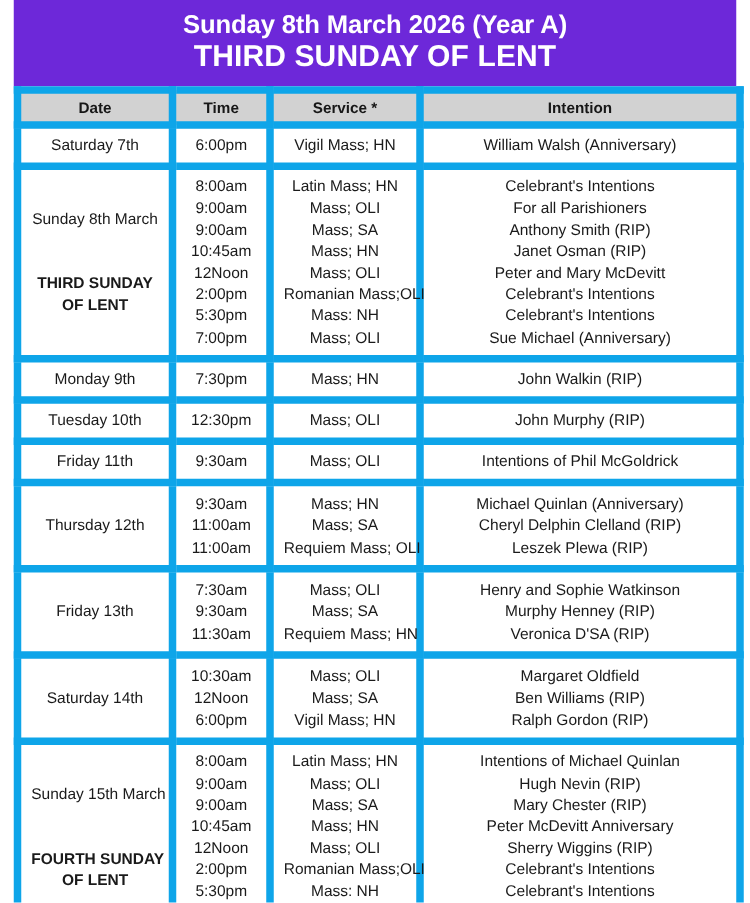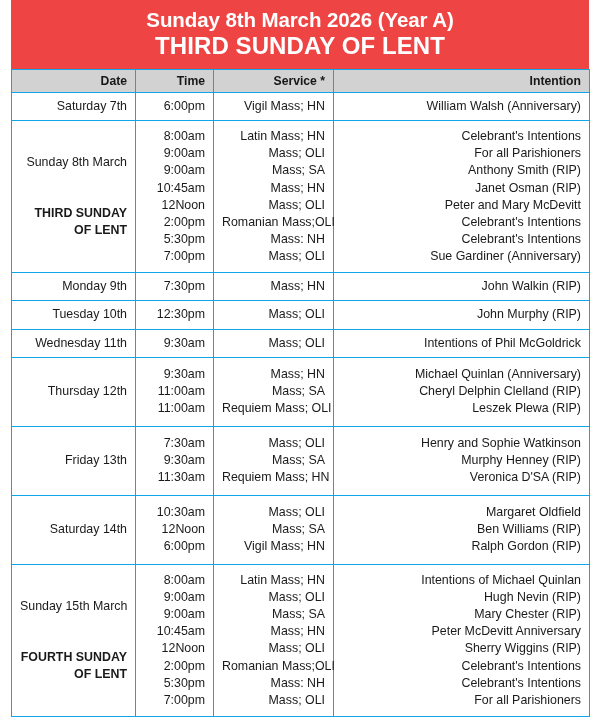--- a/index.html
+++ b/index.html
@@ -25,7 +25,7 @@
 
   
   .banner {
-    background: #ef4444;
+    background: #6d28d9;
     color: #ffffff;
     text-align: center;
     padding: 7px 6px 8px 6px;

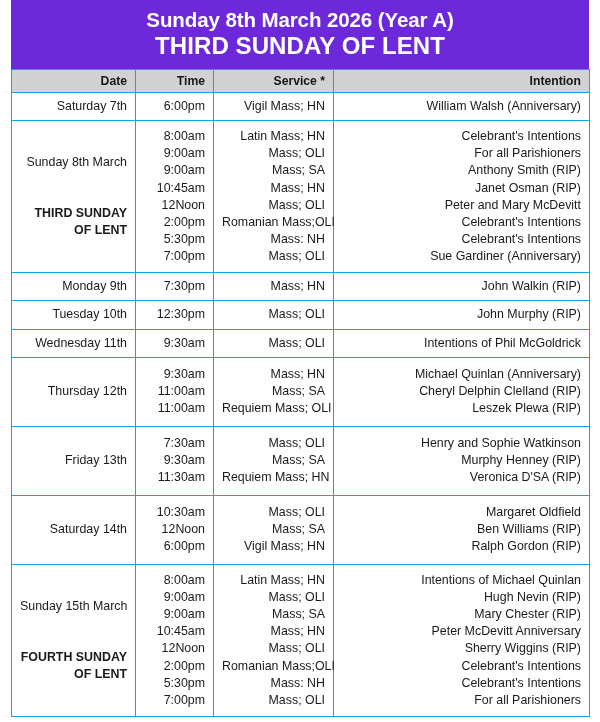--- a/index.html
+++ b/index.html
@@ -55,9 +55,9 @@
   }
   table.schedule td,
   table.schedule th {
-    border: 1px solid #0ea5e9;
+    border: 6px solid #0ea5e9;
     vertical-align: middle;
-    text-align: right;
+    text-align: center;
     padding: 5px 8px 5px 8px;
     box-sizing: border-box;
     line-height: 1.0;

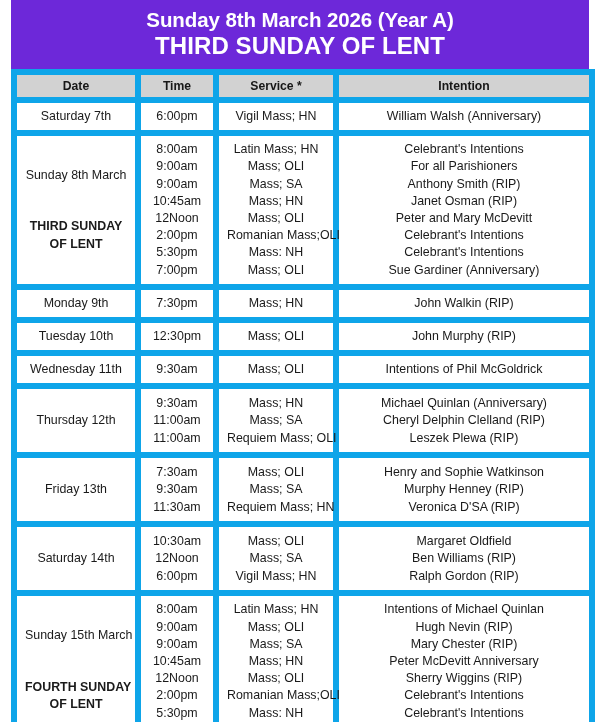--- a/index.html
+++ b/index.html
@@ -199,7 +199,7 @@
               <span>Peter and Mary McDevitt</span>
               <span>Celebrant's Intentions</span>
               <span>Celebrant's Intentions</span>
-              <span>Sue Gardiner (Anniversary)</span>
+              <span>Sue Michael (Anniversary)</span>
             </div>
           </td>
         </tr>

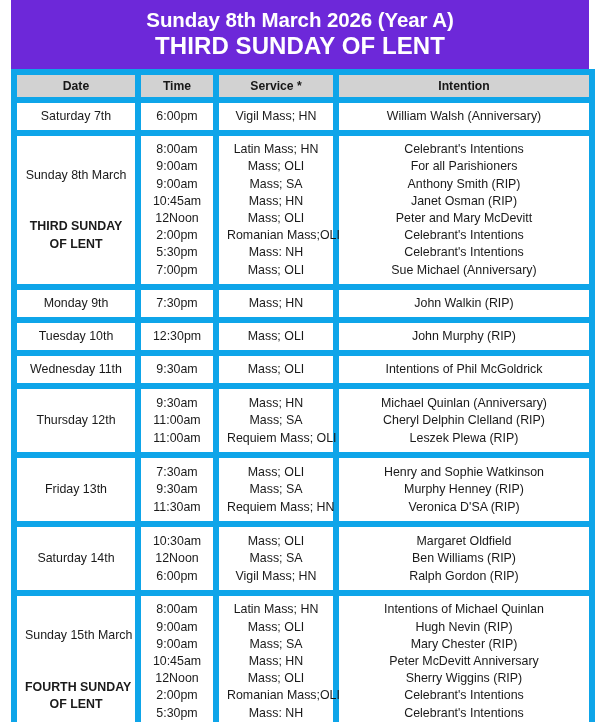--- a/index.html
+++ b/index.html
@@ -250,7 +250,7 @@
         <tr class="row-single">
           <td>
             <div class="date-block">
-              <div class="date-main">Wednesday 11th</div>
+              <div class="date-main">Friday 11th</div>
             </div>
           </td>
           <td>

